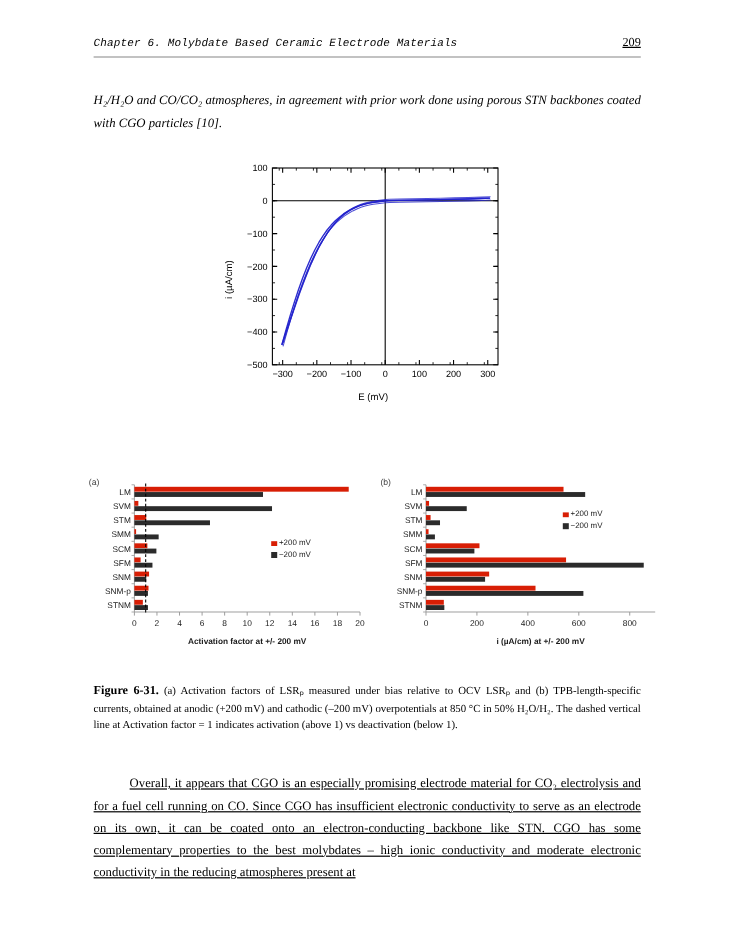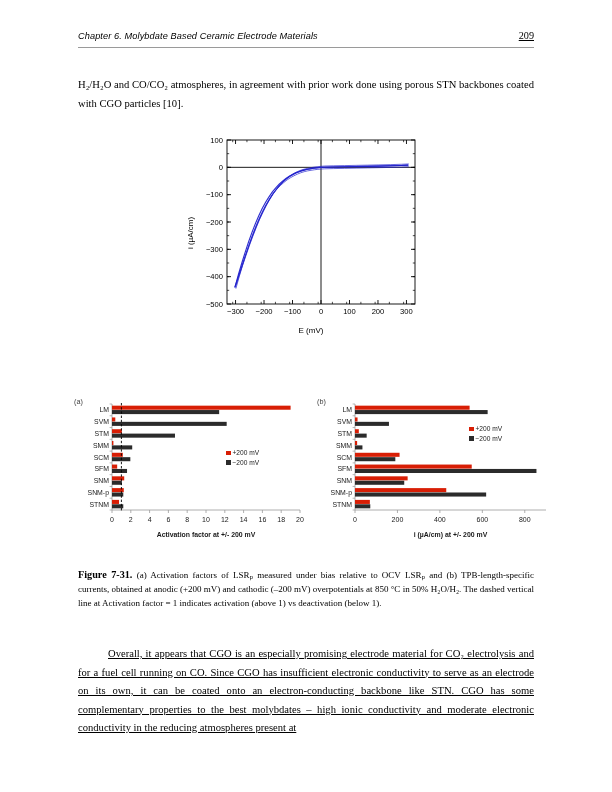--- a/index.html
+++ b/index.html
@@ -20,7 +20,7 @@
   }
   .header-title {
     font-style:italic; font-size:9.2px; letter-spacing:.1px;
-    font-family:Liberation Sans, sans-serif;
+    font-family:Liberation Mono, monospace;
   }
   .header-page { font-size:10.2px; font-family:"Liberation Serif", serif;text-decoration:underline; }
   .header-rule {

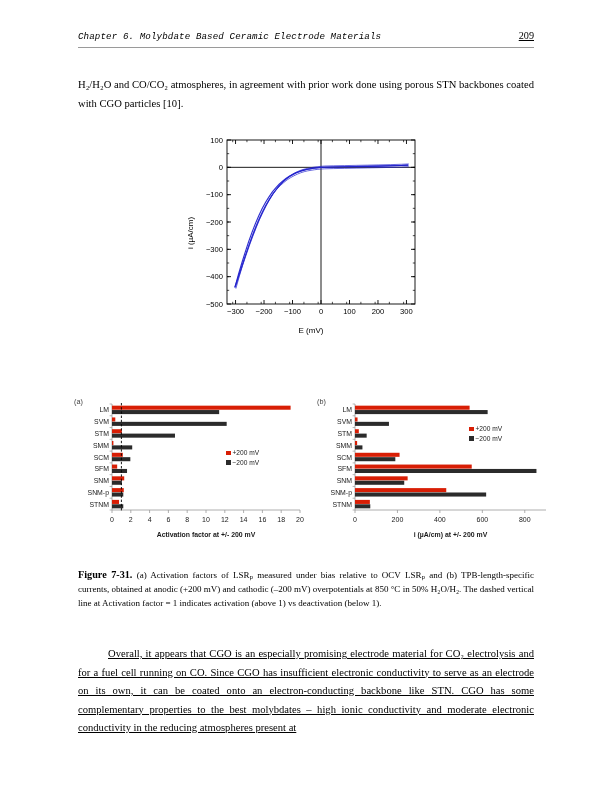--- a/index.html
+++ b/index.html
@@ -36,7 +36,7 @@
     font-family:"Liberation Serif", serif;
   }
   .para.indent { text-indent:30px;text-decoration:underline; }
-  .para1 { top:76px; }
+  .para1 { top:76px;font-style:italic; }
   .para-final { top:645px; }
 
   

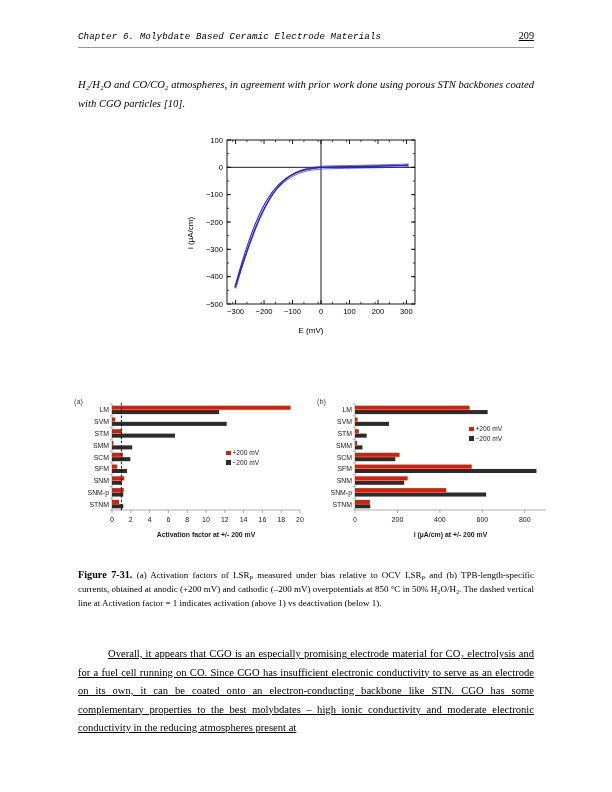--- a/index.html
+++ b/index.html
@@ -346,7 +346,7 @@
   </div>
 
   <div class="caption cap-631">
-    <b>Figure 7-31.</b><span> (a) Activation factors of LSRₚ measured under bias relative to OCV LSRₚ and (b) TPB-length-specific currents, obtained at anodic (+200 mV) and cathodic (–200 mV) overpotentials at 850 °C in 50% H₂O/H₂. The dashed vertical line at Activation factor = 1 indicates activation (above 1) vs deactivation (below 1).</span>
+    <b>Figure 6-31.</b><span> (a) Activation factors of LSRₚ measured under bias relative to OCV LSRₚ and (b) TPB-length-specific currents, obtained at anodic (+200 mV) and cathodic (–200 mV) overpotentials at 850 °C in 50% H₂O/H₂. The dashed vertical line at Activation factor = 1 indicates activation (above 1) vs deactivation (below 1).</span>
   </div>
 
   <div class="para para-final indent">Overall, it appears that CGO is an especially promising electrode material for CO₂ electrolysis and for a fuel cell running on CO. Since CGO has insufficient electronic conductivity to serve as an electrode on its own, it can be coated onto an electron-conducting backbone like STN. CGO has some complementary properties to the best molybdates – high ionic conductivity and moderate electronic conductivity in the reducing atmospheres present at</div>

